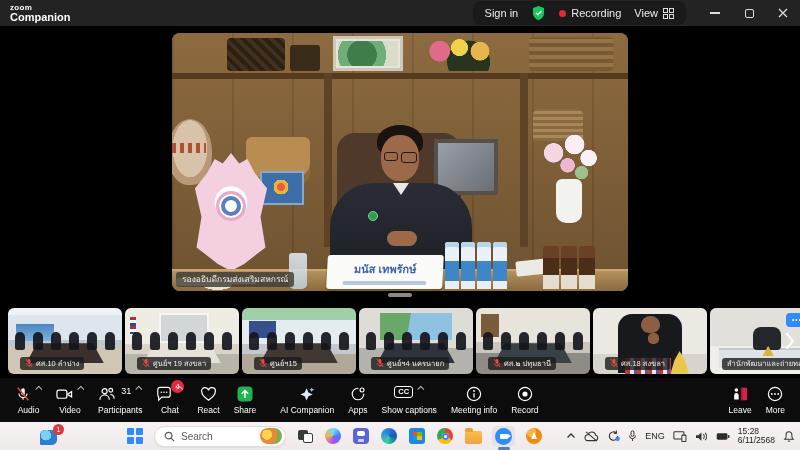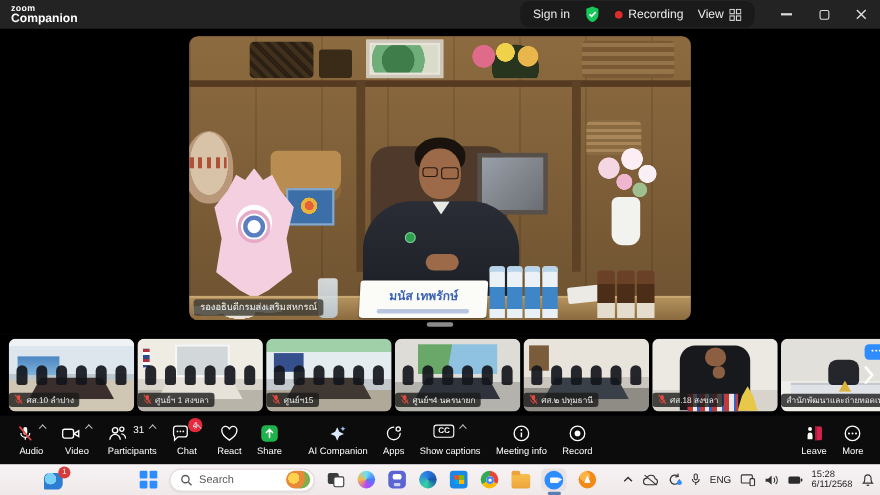--- a/index.html
+++ b/index.html
@@ -77,7 +77,7 @@
   .th .tbl{position:absolute;left:16%;right:16%;top:54%;height:30%;clip-path:polygon(14% 0,86% 0,100% 100%,0 100%);background:#343b45}
   .th .ppl{position:absolute;left:6%;right:6%;top:37%;height:27%;display:flex;justify-content:space-between}
   .th .ppl i{width:10px;height:100%;background:#14161c;border-radius:6px 6px 3px 3px;opacity:.92}
-  .tag{position:absolute;left:0;bottom:4px;display:flex;align-items:center;gap:3px;background:rgba(28,28,26,.8);border-radius:3px;padding:1.5px 5px;color:#f0f0f0;font-size:7.5px;line-height:9px;white-space:nowrap;max-width:104px;overflow:hidden;z-index:5}
+  .tag{position:absolute;left:12px;bottom:4px;display:flex;align-items:center;gap:3px;background:rgba(28,28,26,.8);border-radius:3px;padding:1.5px 5px;color:#f0f0f0;font-size:7.5px;line-height:9px;white-space:nowrap;max-width:104px;overflow:hidden;z-index:5}
   #t1 .sc{background:linear-gradient(180deg,#eef2f4 0 10%,#dce6ec 10% 48%,#bcc8ce 48% 57%,#cfc6b4 57%)}
   #t1 .sc::before{content:"";position:absolute;left:7%;top:25%;width:33%;height:25%;background:linear-gradient(#4c86c2,#7fb3d9)}
   #t1 .tbl{background:#3a2f2c}

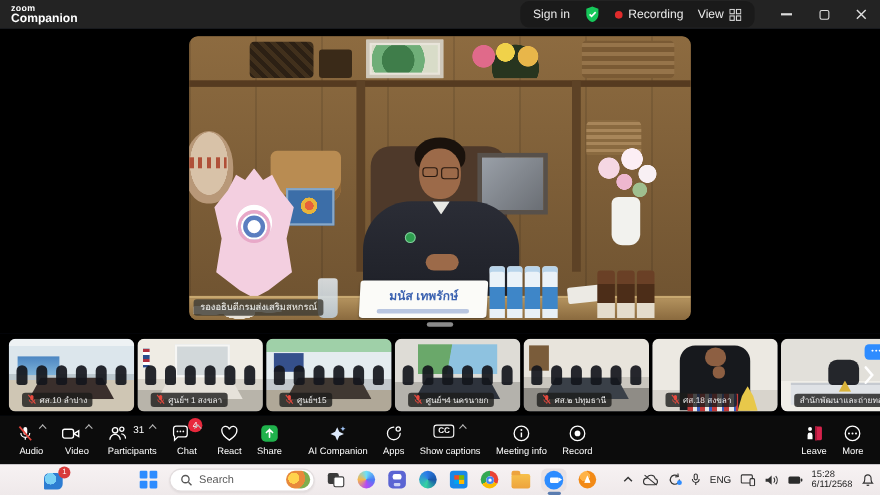--- a/index.html
+++ b/index.html
@@ -297,7 +297,7 @@
             <line x1="5" y1="9.4" x2="5" y2="11" stroke="#e84a3f"></line>
             <line x1="1" y1="1" x2="9" y2="11" stroke="#e84a3f" stroke-width="1.2"></line>
           </svg>
-        <span>ศูนย์ฯ 1 สงขลา</span>
+        <span>ศูนย์ฯ 19 สงขลา</span>
       </div>
     </div>
     <div class="th" id="t3">

